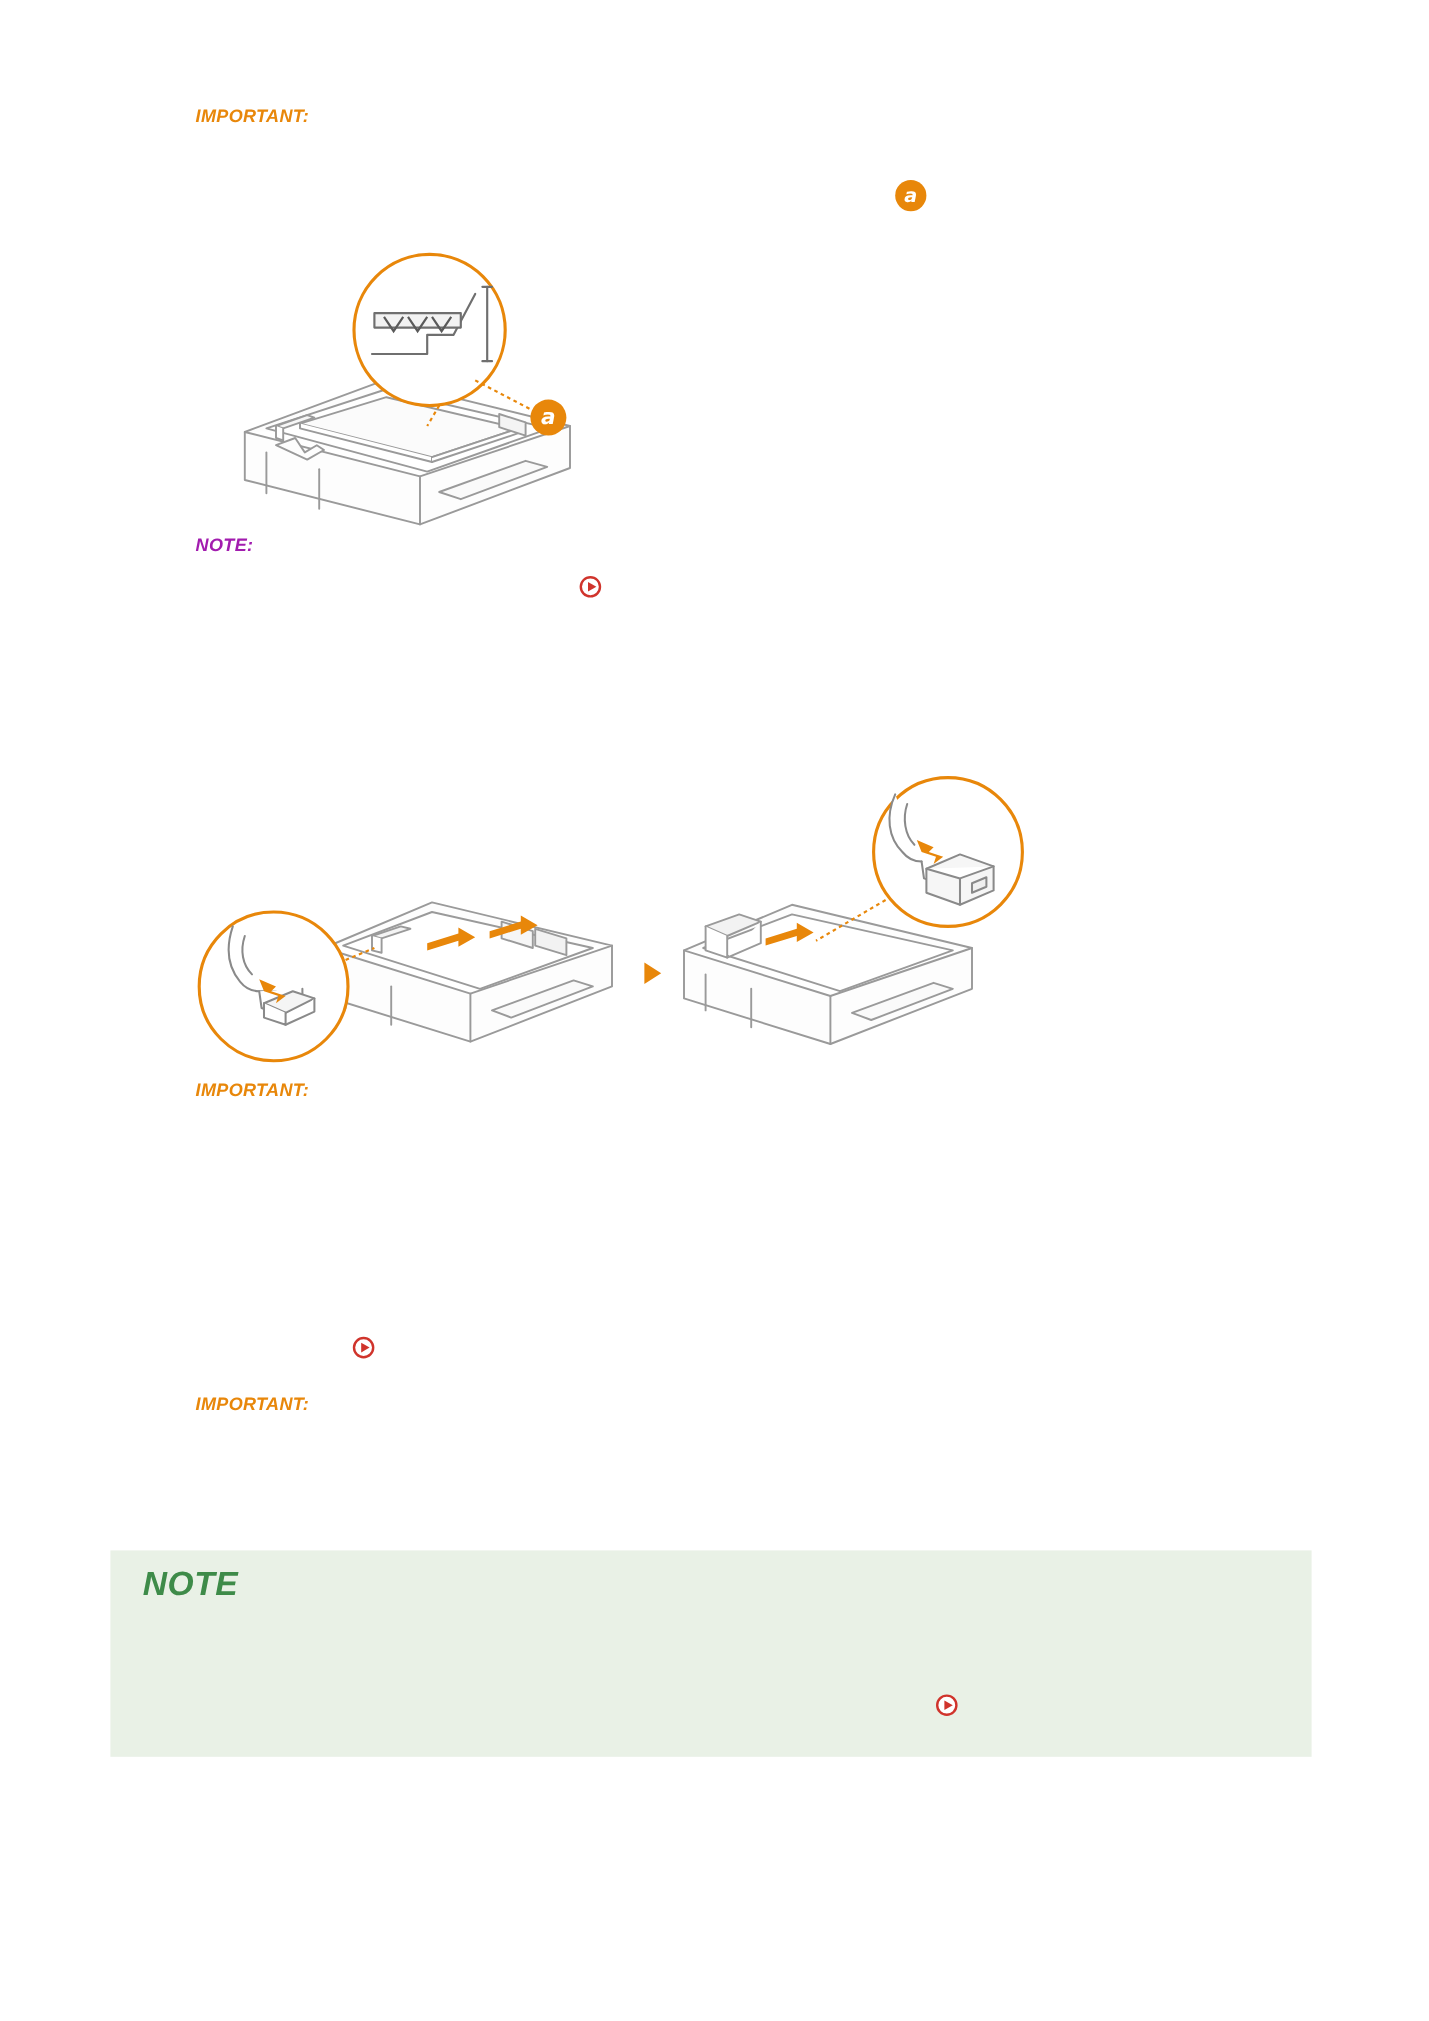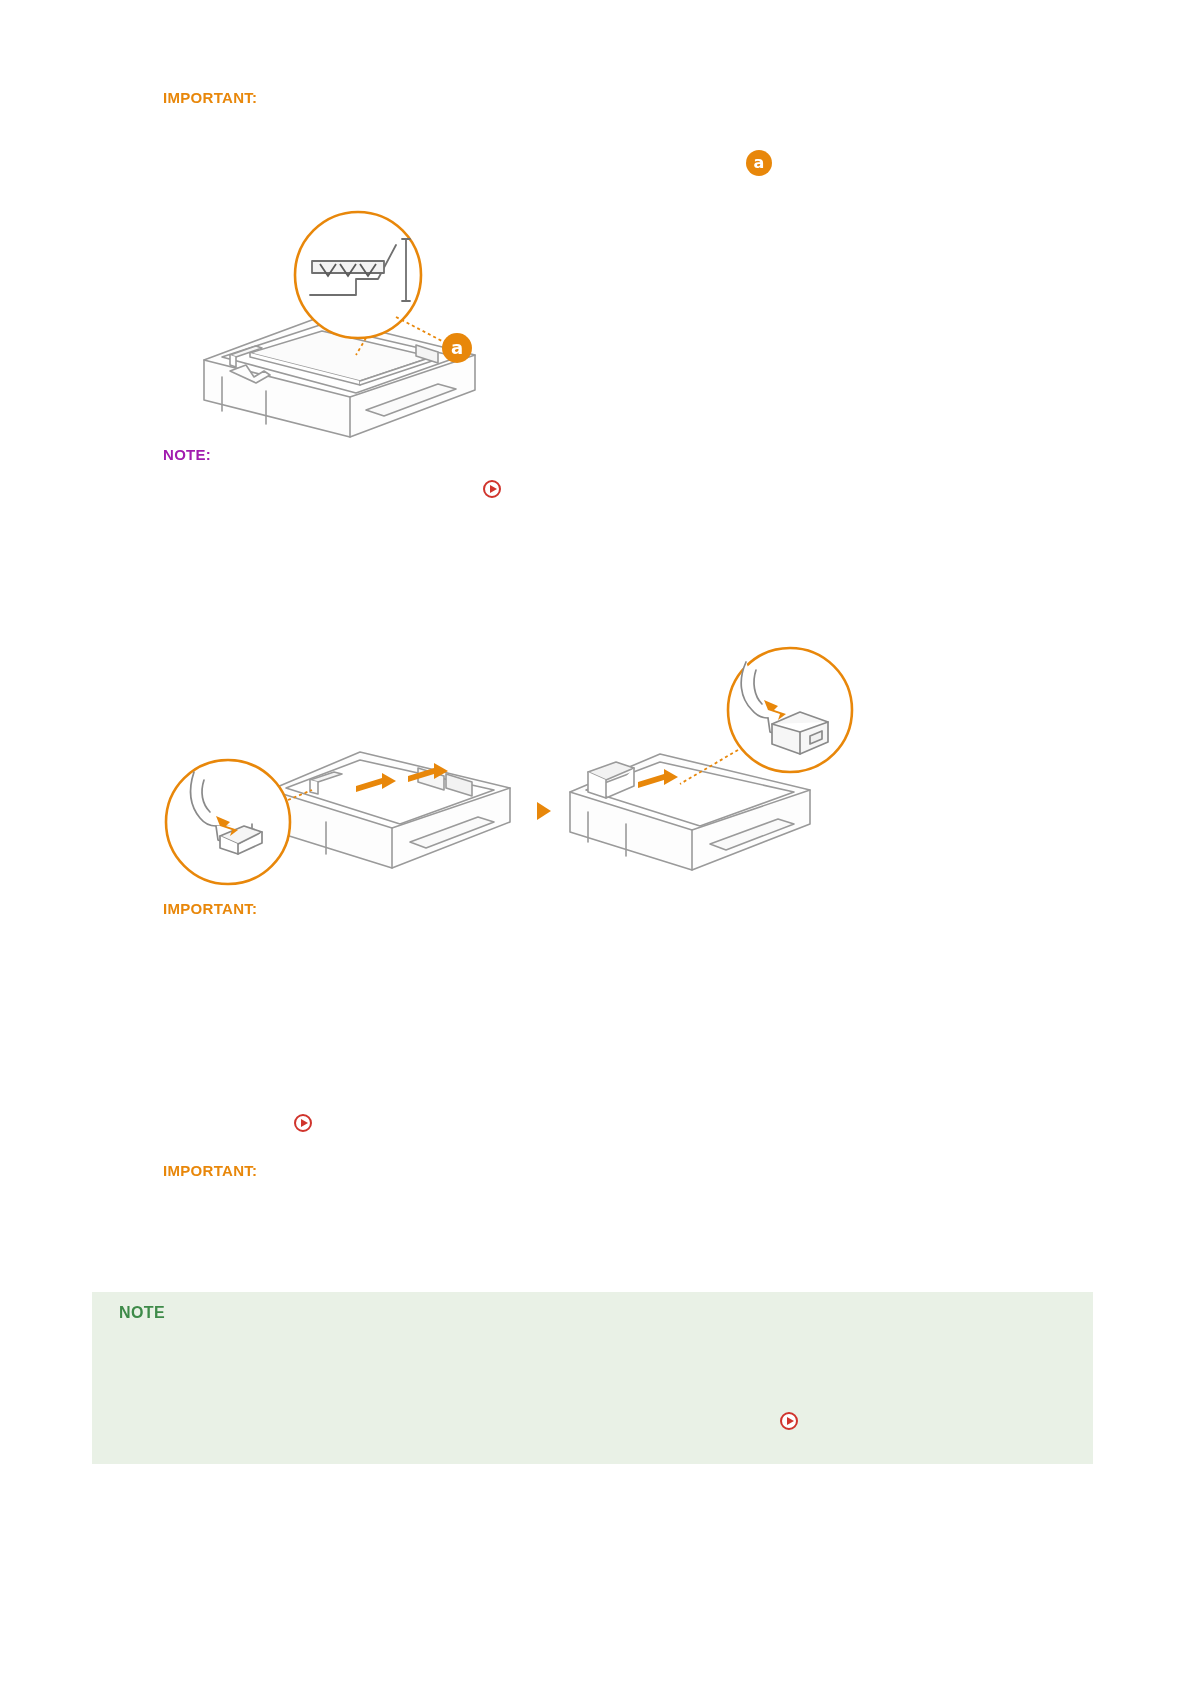--- a/index.html
+++ b/index.html
@@ -19,6 +19,7 @@
     position: relative;
     width: 1191px;
     height: 1684px;
+    font-style: italic;
   }
 
   

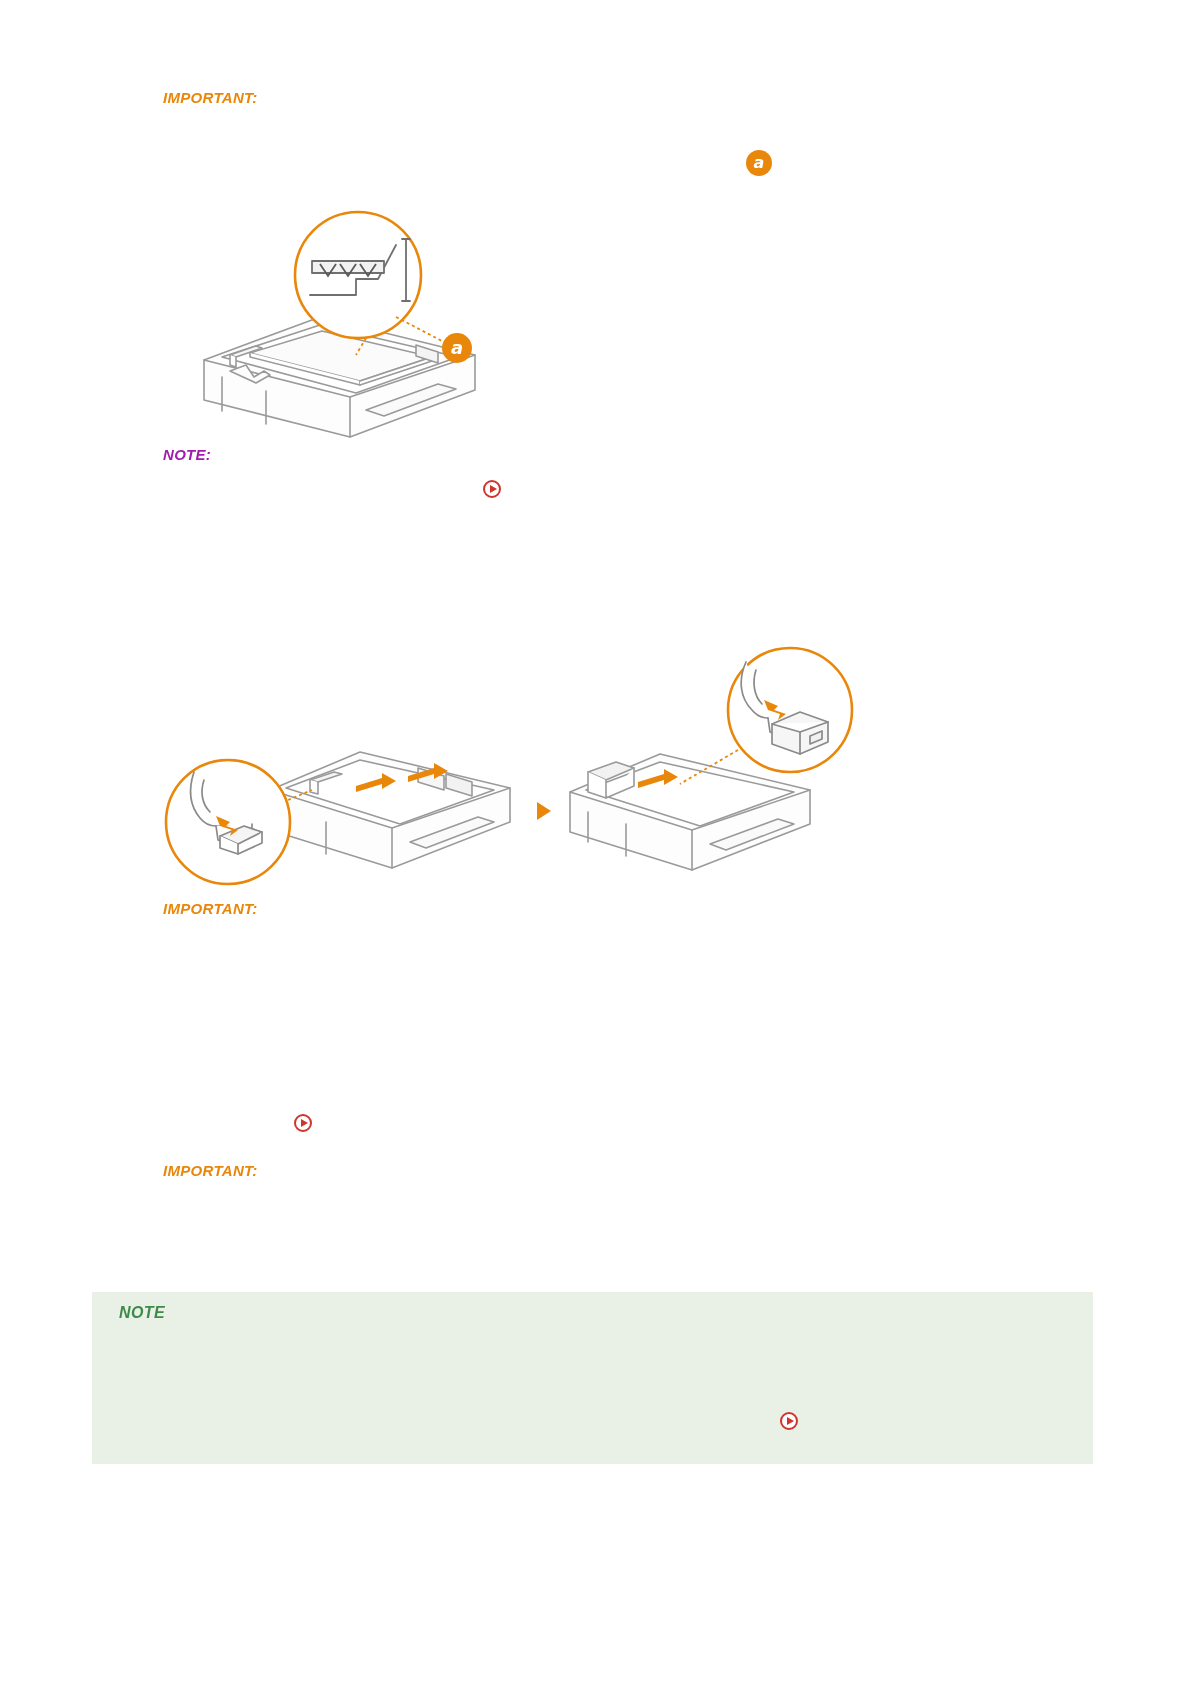--- a/index.html
+++ b/index.html
@@ -87,7 +87,7 @@
   }
   .note-box-title {
     position: absolute;
-    font-size: 16px;
+    font-size: 28px;
     font-weight: bold;
     color: #3E8B49;
     letter-spacing: 0.4px;

